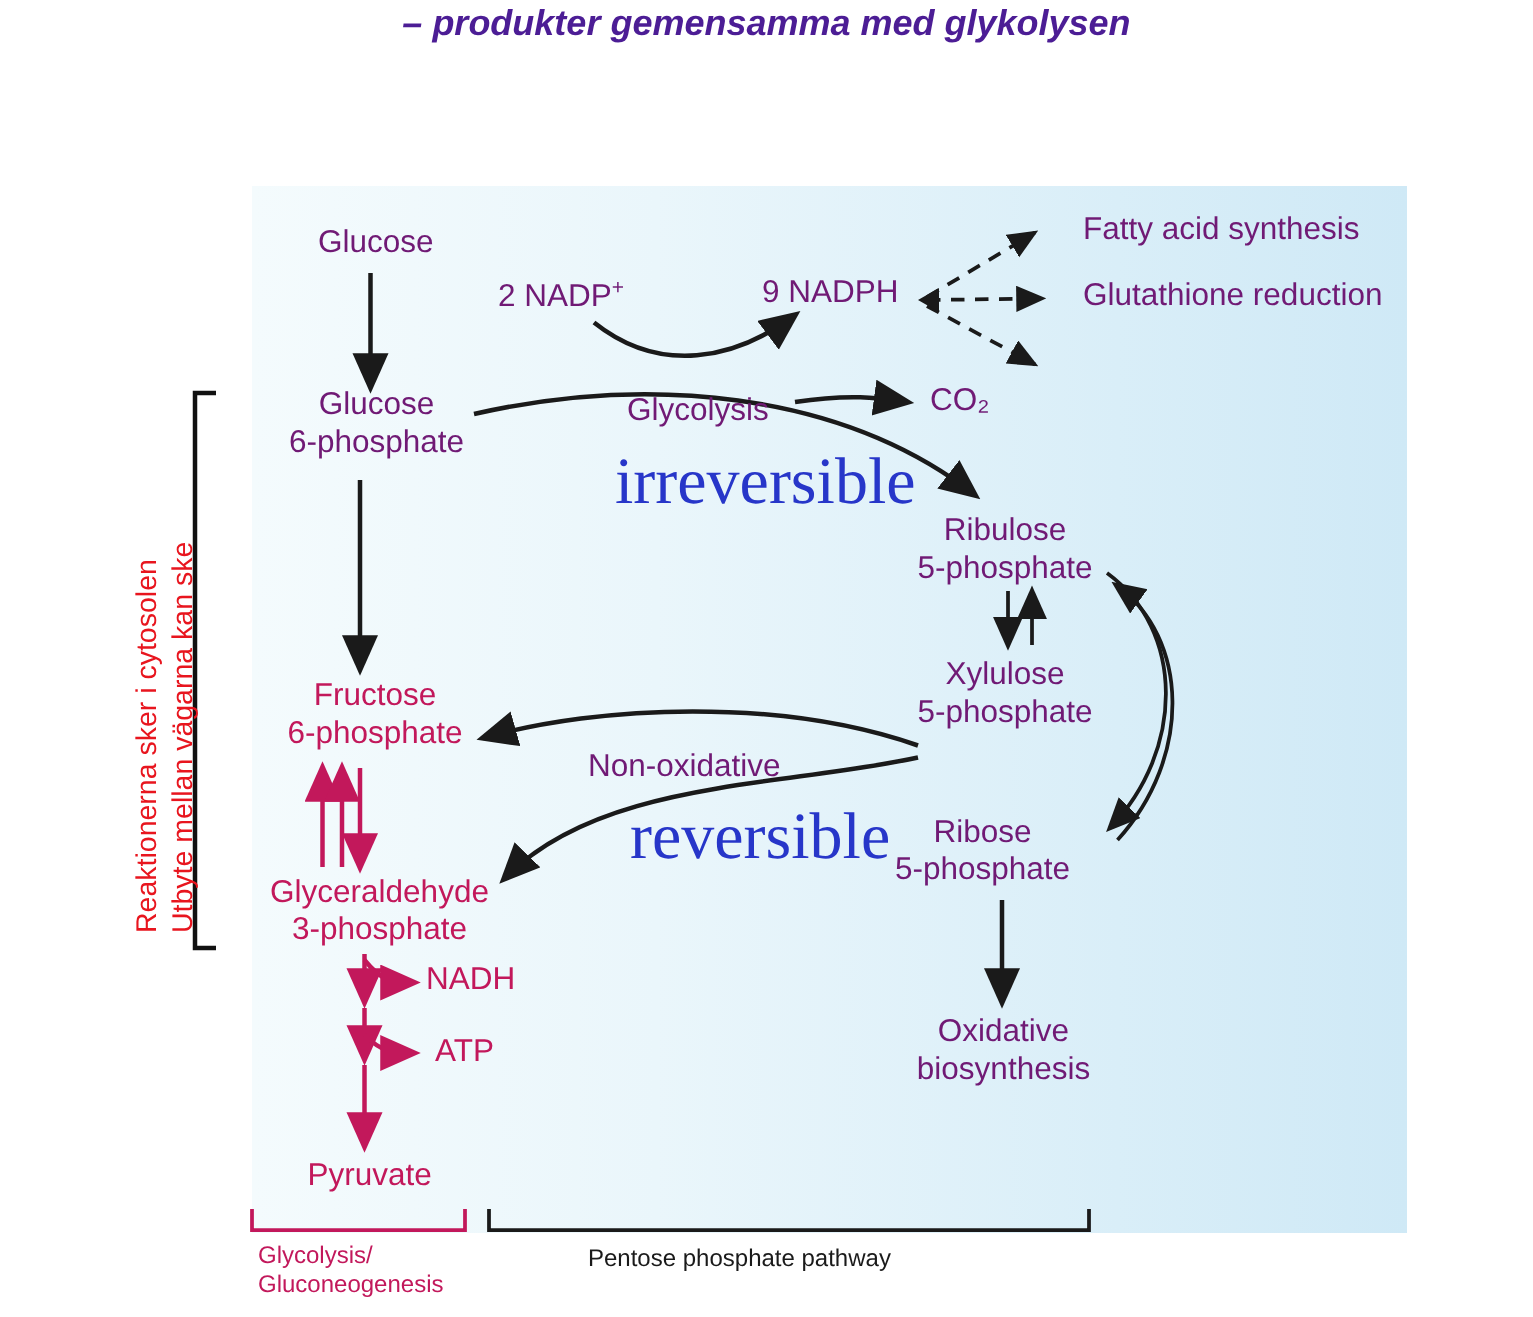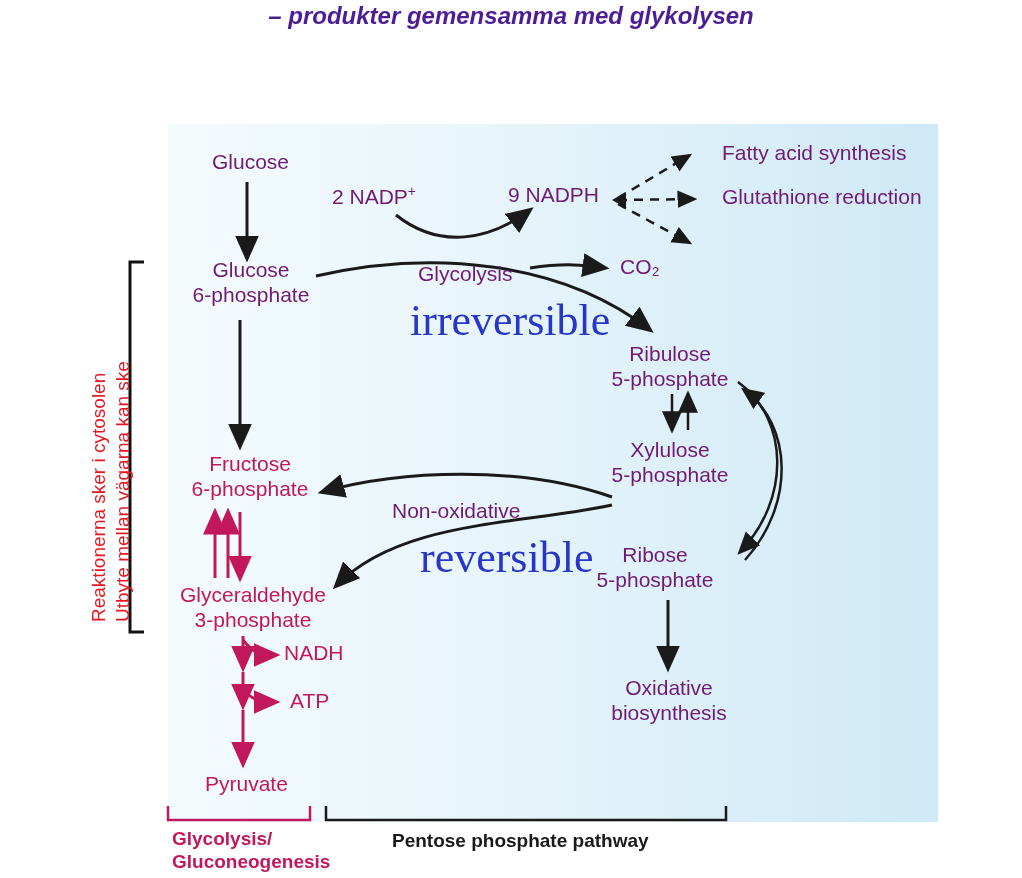--- a/index.html
+++ b/index.html
@@ -80,8 +80,8 @@
   }
   .bottom-lbl {
     position: absolute;
-    font-size: 19px;
-    font-weight: bold;
+    font-size: 16px;
+    font-weight: normal;
     line-height: 1.2;
     white-space: nowrap;
   }

